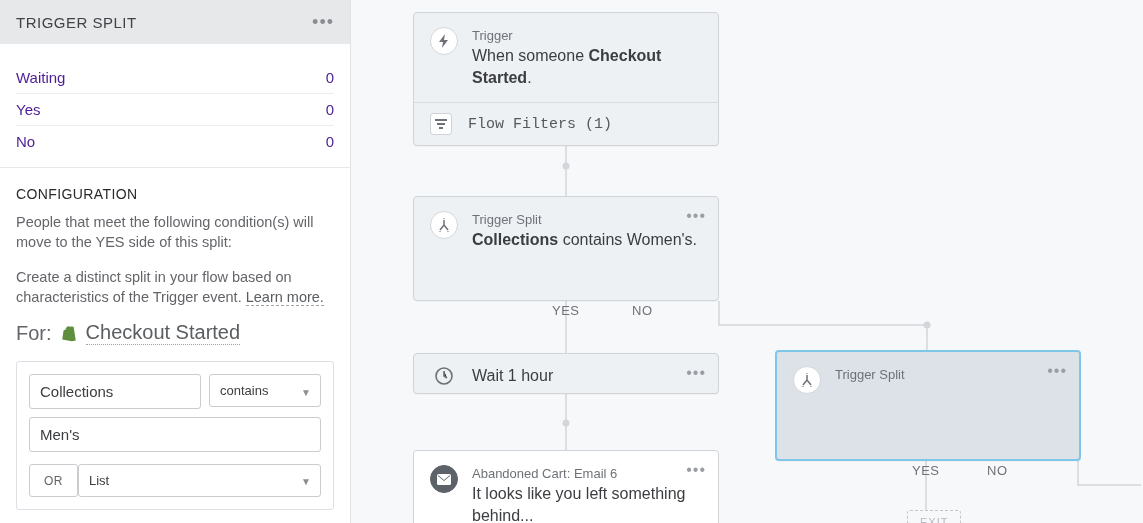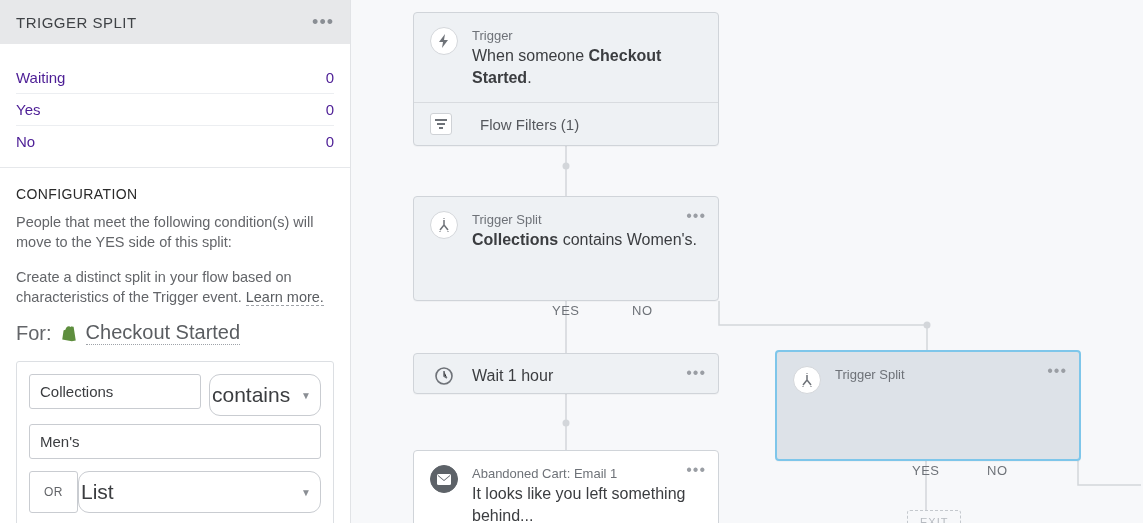--- a/index.html
+++ b/index.html
@@ -223,9 +223,10 @@
     padding: 10px 16px;
     display: flex;
     align-items: center;
-    gap: 28px;
+    gap: 16px;
     color: #55585d;
     font-size: 15px;
+    font-family: Liberation Mono, monospace;
   }
   .ff-icon {
     width: 22px; height: 22px;

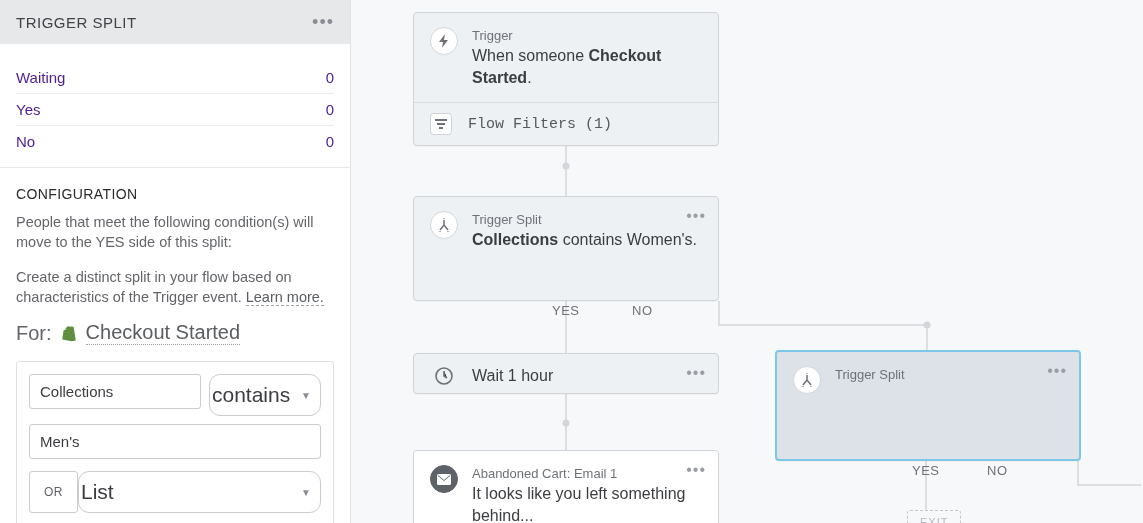--- a/index.html
+++ b/index.html
@@ -130,9 +130,9 @@
   }
   .select {
     border: 1px solid #c9ccd1;
-    border-radius: 11px;
-    padding: 8px 28px 8px 2px;
-    font-size: 21px;
+    border-radius: 3px;
+    padding: 8px 28px 8px 10px;
+    font-size: 13px;
     color: #3b3d40;
     background: #fff;
     width: 100%;

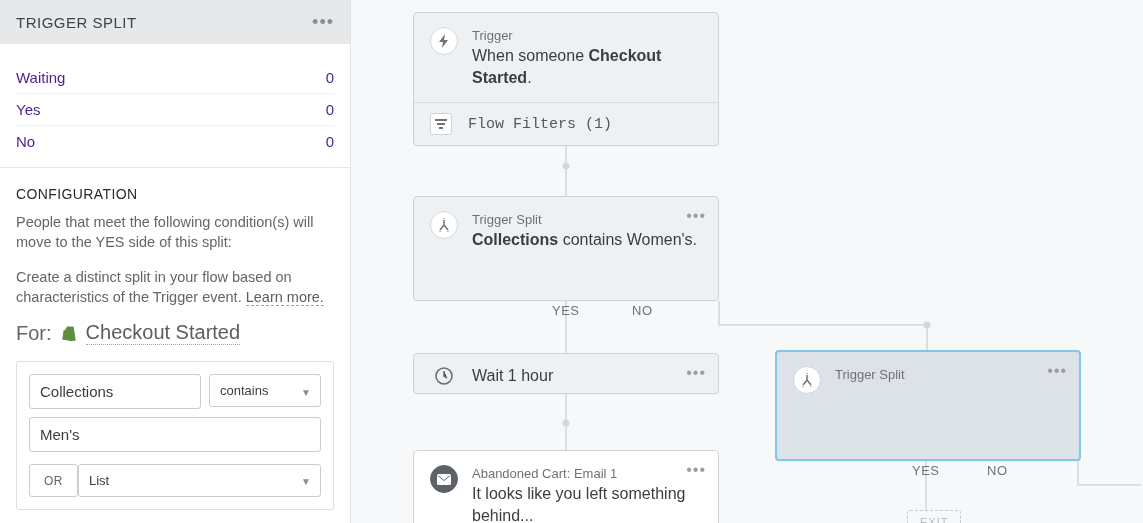--- a/index.html
+++ b/index.html
@@ -405,7 +405,7 @@
           </svg>
       </div>
       <div class="node-text">
-        <div class="node-label">Abandoned Cart: Email 1</div>
+        <div class="node-label">Abandoned Cart: Email 6</div>
         <div class="node-main">It looks like you left something behind...</div>
       </div>
     </div>

